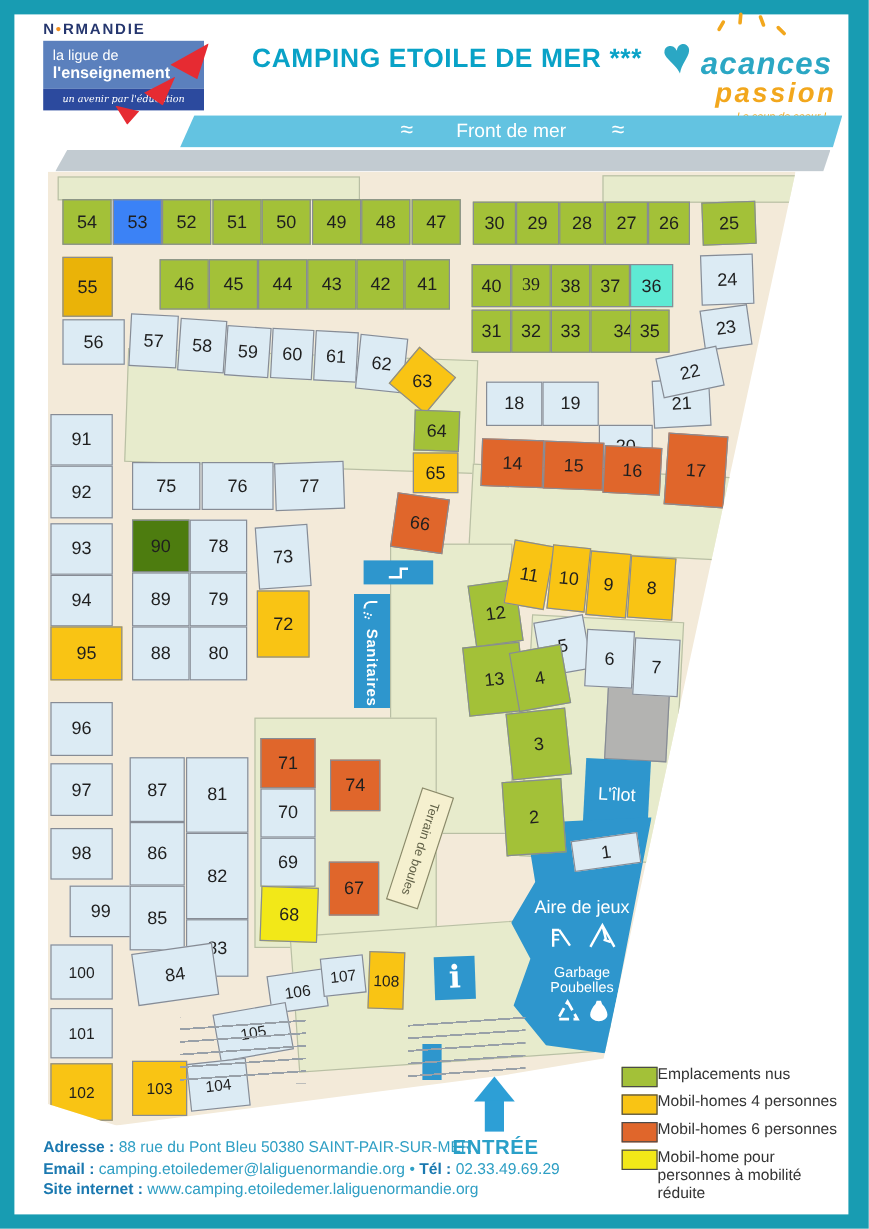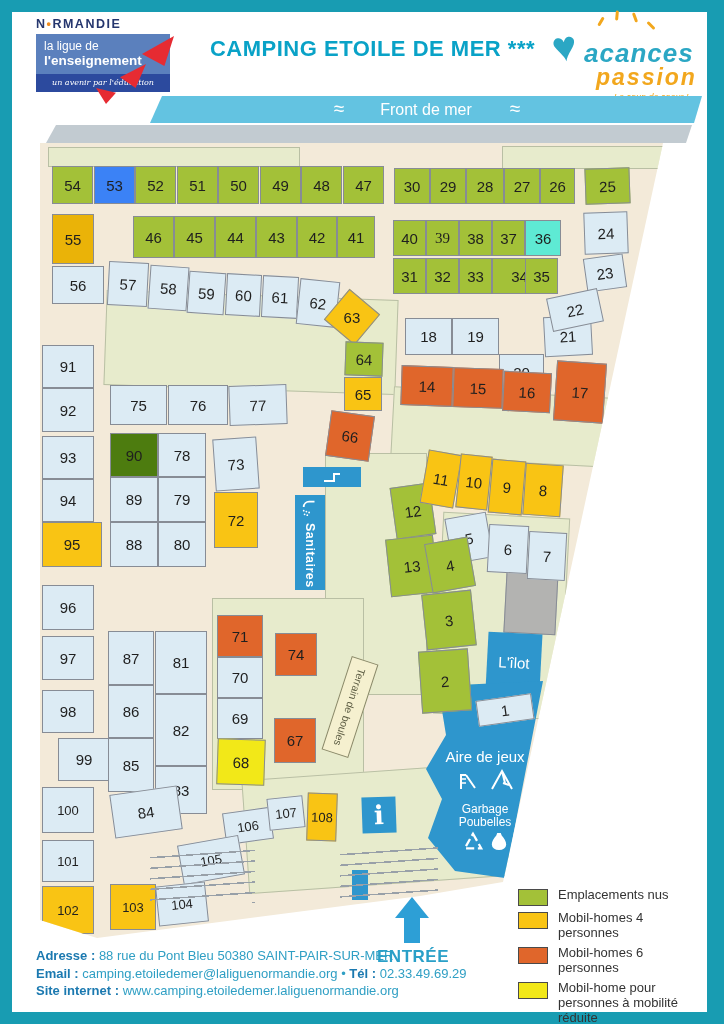--- a/index.html
+++ b/index.html
@@ -60,7 +60,7 @@
 
   
   .legend{position:absolute;left:518px;top:888px;width:185px;}
-  .lg-row{display:flex;align-items:flex-start;gap:10px;margin-bottom:5px;}
+  .lg-row{display:flex;align-items:flex-start;margin-bottom:5px;}
   .lg-sw{width:28px;height:15px;border:1px solid #4a4a4a;flex:0 0 auto;margin-top:1px;}
   .lg-lb{font-size:13px;color:#333;line-height:1.15;}
 

